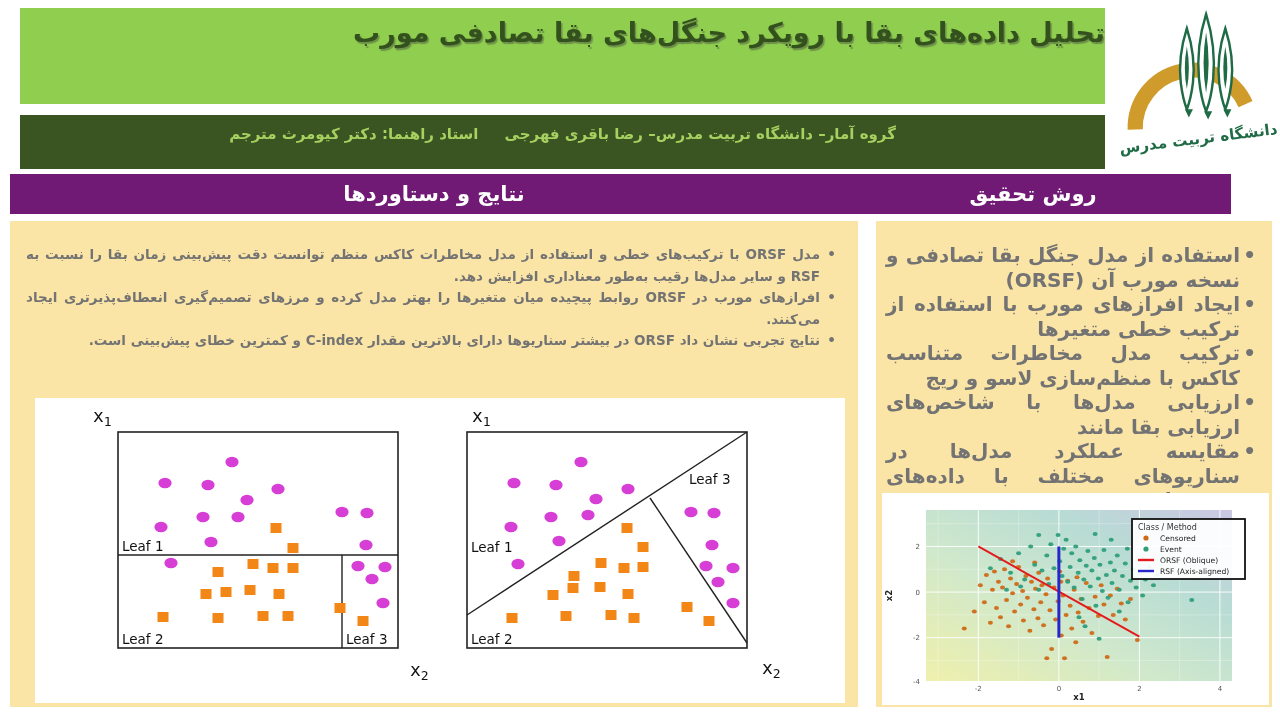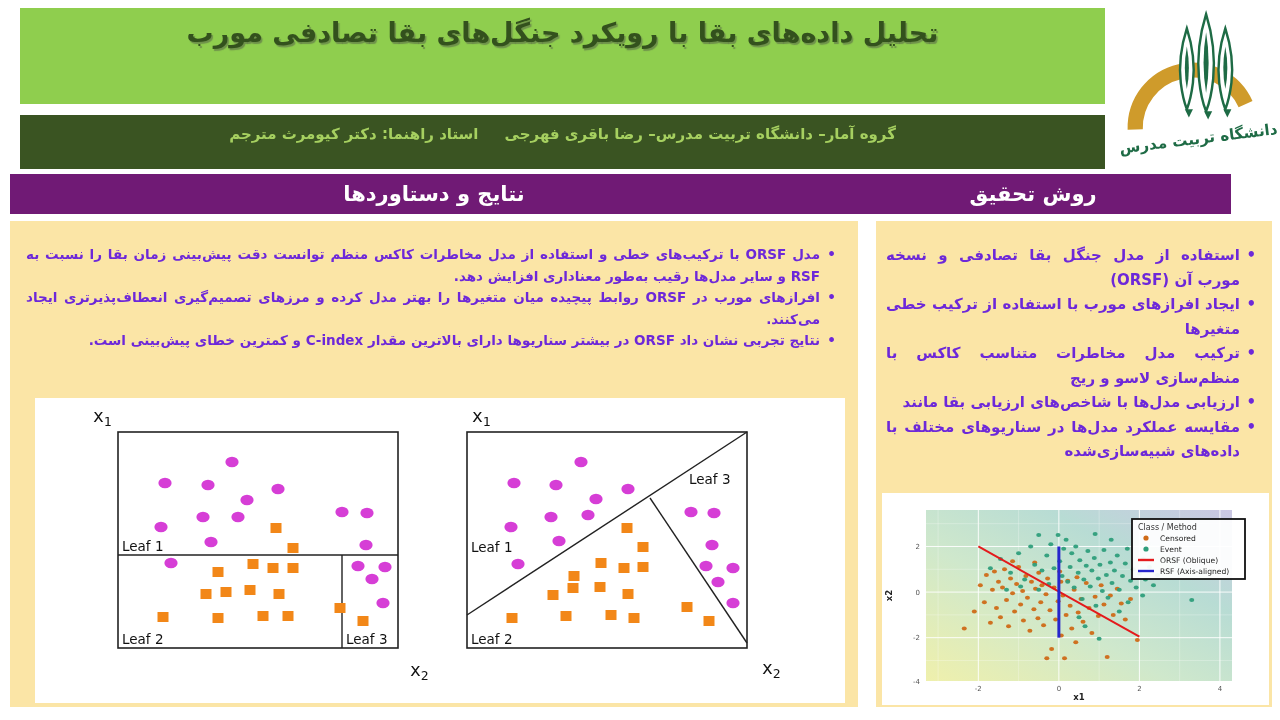--- a/index.html
+++ b/index.html
@@ -7,7 +7,7 @@
 
   
   .title-bar{position:absolute;left:20px;top:8px;width:1085px;height:96px;background:#8fce4e;}
-  .title-text{direction:rtl;text-align:center;padding-top:9px;font-size:27px;font-weight:bold;
+  .title-text{direction:rtl;padding-top:9px;font-size:27px;font-weight:bold;
               color:#33511d;text-shadow:1.5px 1.5px 1px rgba(70,70,70,.45);}
   .subtitle-bar{position:absolute;left:20px;top:107px;width:1085px;height:54px;background:#3a5422;margin-top:8px;}
   .subtitle-text{direction:rtl;text-align:center;padding-top:10px;font-size:15px;font-weight:bold;

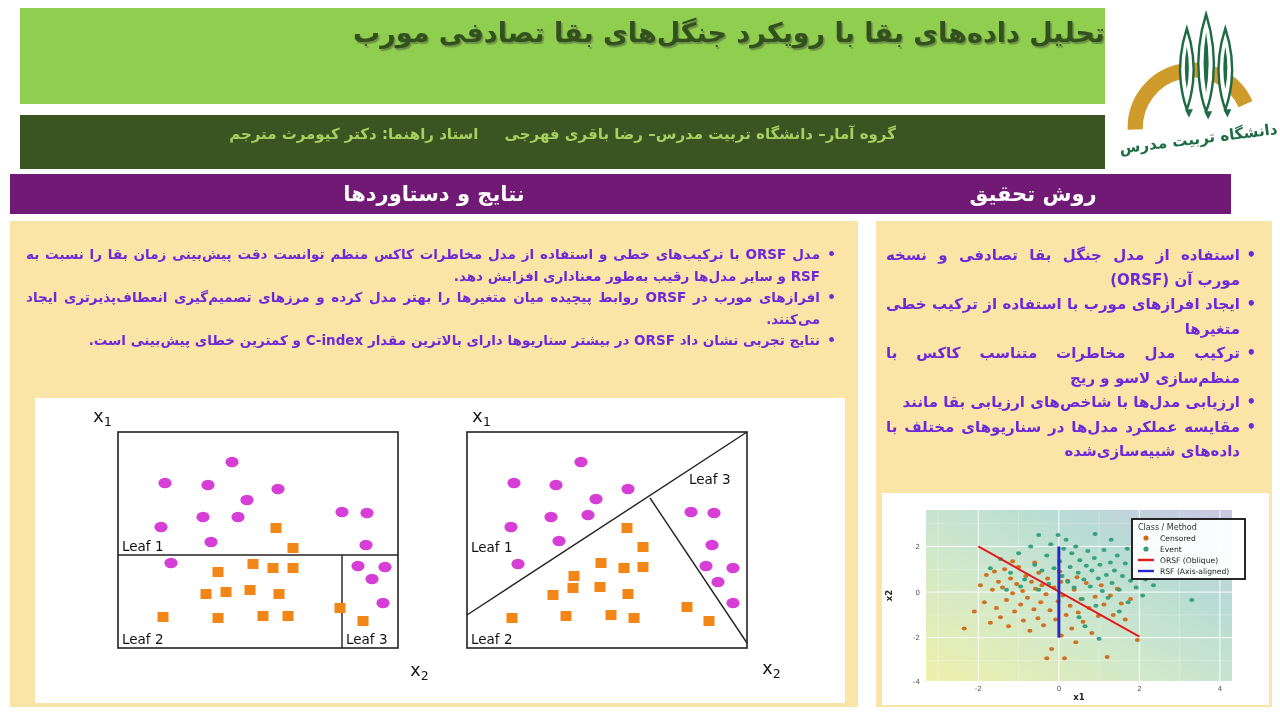--- a/index.html
+++ b/index.html
@@ -23,7 +23,7 @@
   .panel-body.left{left:10px;width:848px;}
   .panel-body.right{left:876px;width:396px;}
 
-  .bullets{direction:rtl;list-style:none;margin:0;padding:0;color:#6d28d9;font-weight:600;}
+  .bullets{direction:rtl;list-style:none;margin:0;padding:0;color:#737373;font-weight:600;}
   .bullets li{position:relative;padding-right:20px;text-align:justify;}
   .bullets li::before{content:"\2022";position:absolute;right:4px;top:0;}
   .bullets.results{margin:23px 18px 0 16px;font-size:13.5px;line-height:21.5px;}

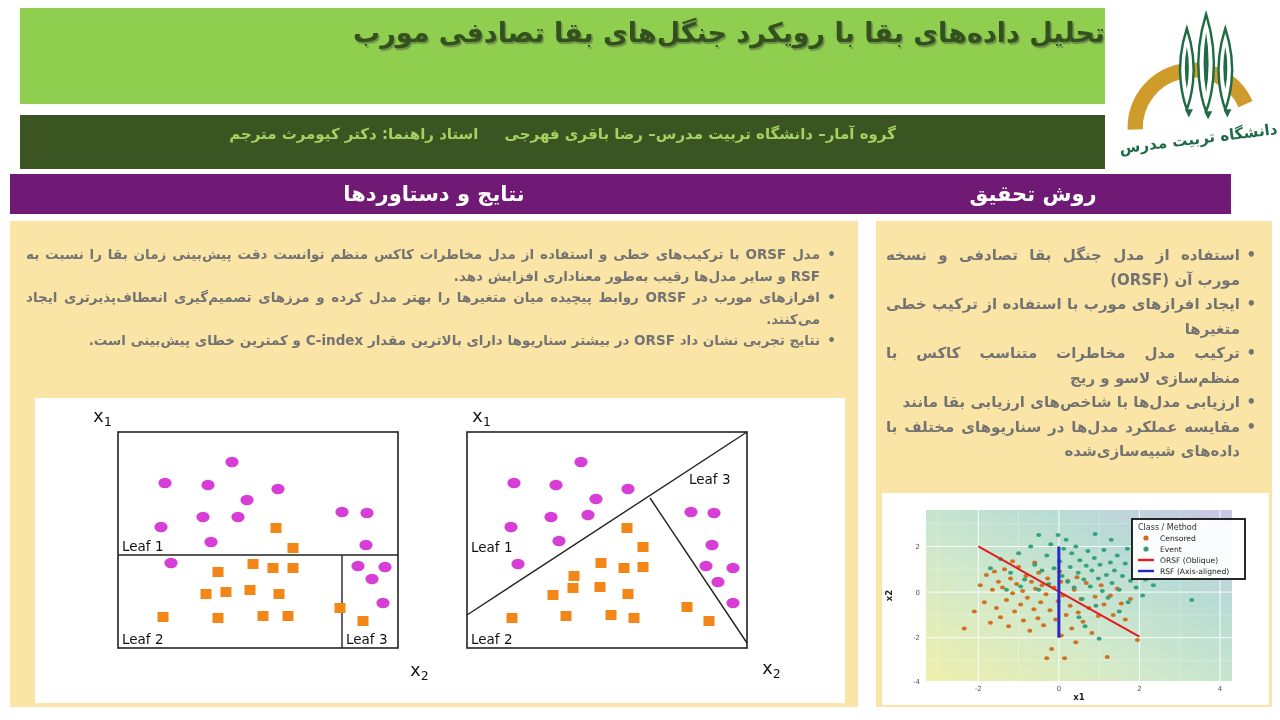--- a/index.html
+++ b/index.html
@@ -27,7 +27,7 @@
   .bullets li{position:relative;padding-right:20px;text-align:justify;}
   .bullets li::before{content:"\2022";position:absolute;right:4px;top:0;}
   .bullets.results{margin:23px 18px 0 16px;font-size:13.5px;line-height:21.5px;}
-  .bullets.method{margin:22px 12px 0 10px;font-size:15px;line-height:24.5px;}
+  .bullets.method{margin:22px 12px 0 10px;font-size:20px;line-height:24.5px;}
 
   .figure{position:absolute;background:#ffffff;}
   .figure.trees{left:35px;top:398px;width:810px;height:305px;}

